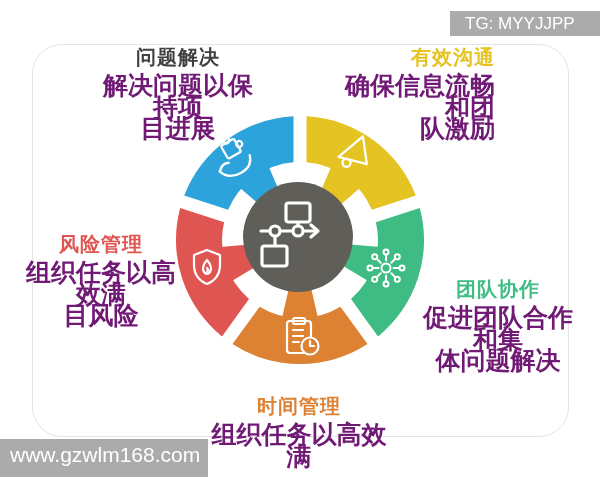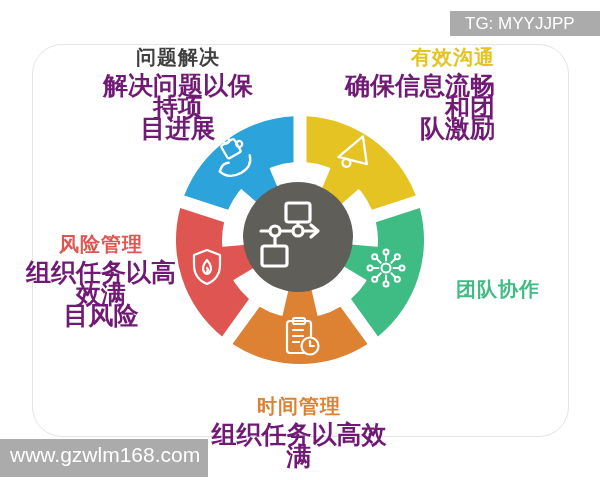--- a/index.html
+++ b/index.html
@@ -55,6 +55,10 @@
 
   <div class="seg-label lbl-green">
     <div class="seg-title" style="color: rgb(63, 187, 132);">团队协作</div>
+    <div class="seg-desc">
+      <div>促进团队合作和集</div>
+      <div>体问题解决</div>
+    </div>
   </div>
 
   <div class="seg-label lbl-orange">

